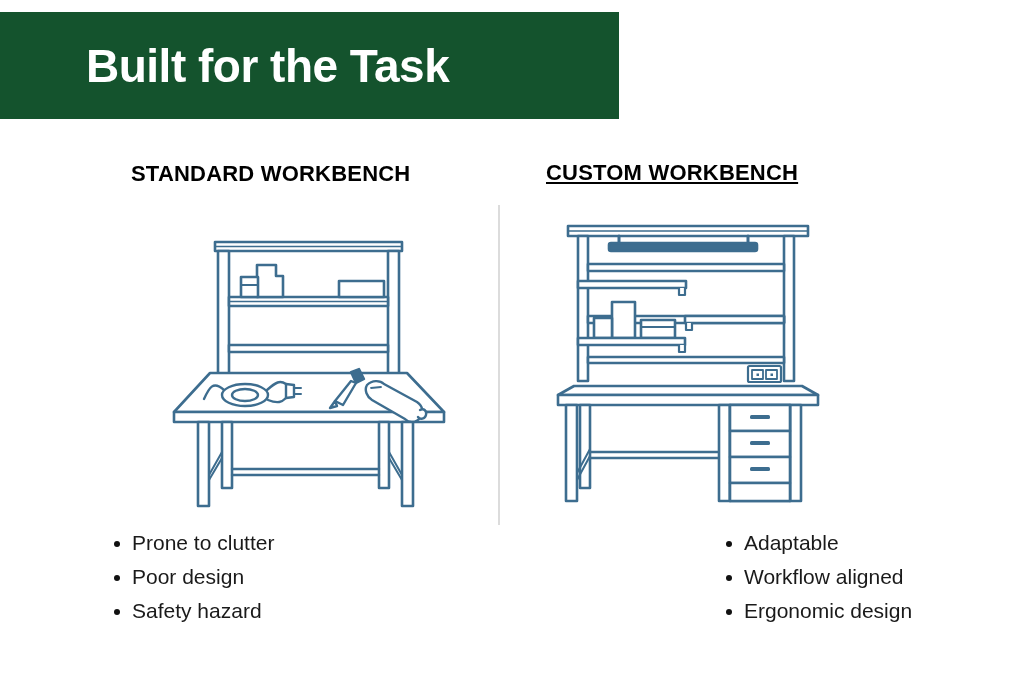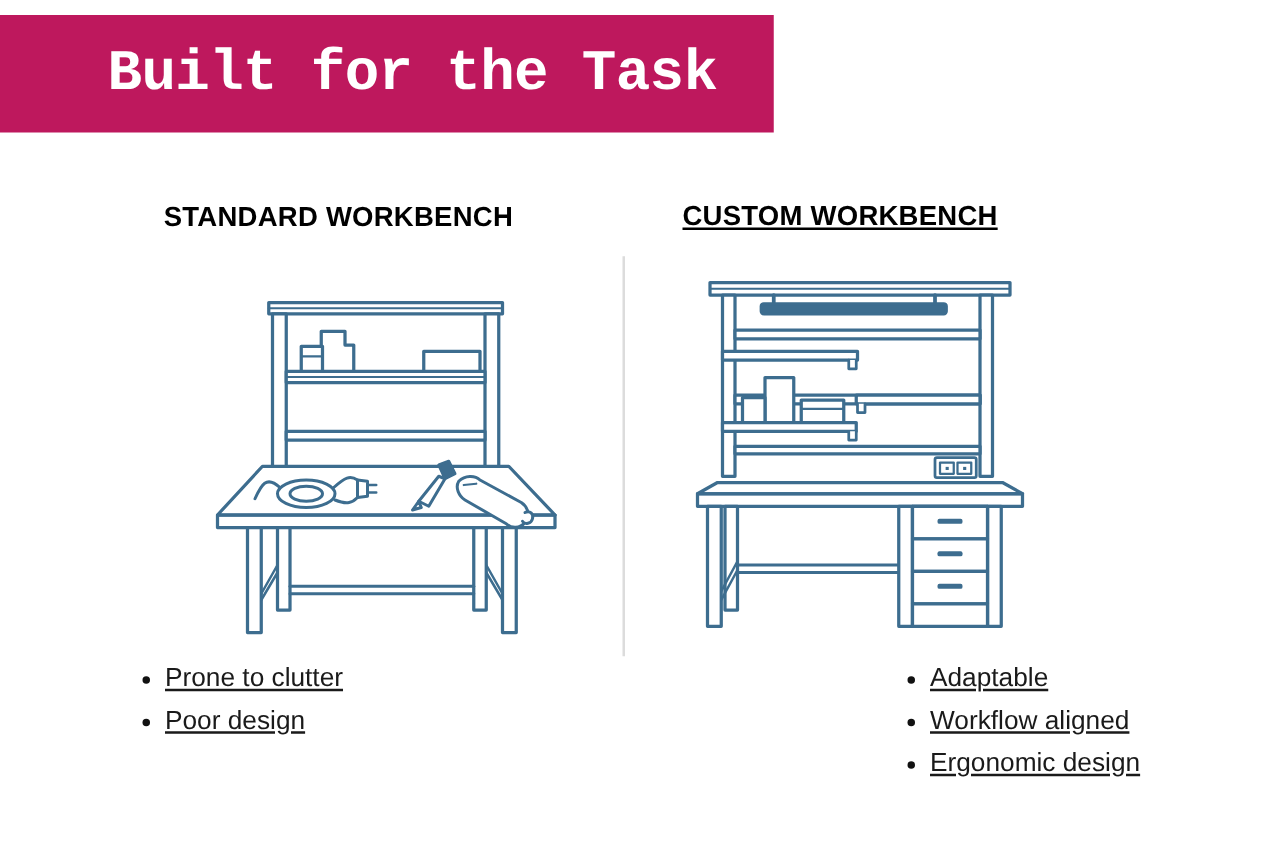--- a/index.html
+++ b/index.html
@@ -23,11 +23,10 @@
     left: 0;
     top: 12px;
     width: 619px;
-    height: 94px;
-    background: #be185d;
+    height: 107px;
+    background: #14532d;
     display: flex;
     align-items: center;
-    font-family: Liberation Mono, monospace;
   }
   .title-text {
     color: #ffffff;

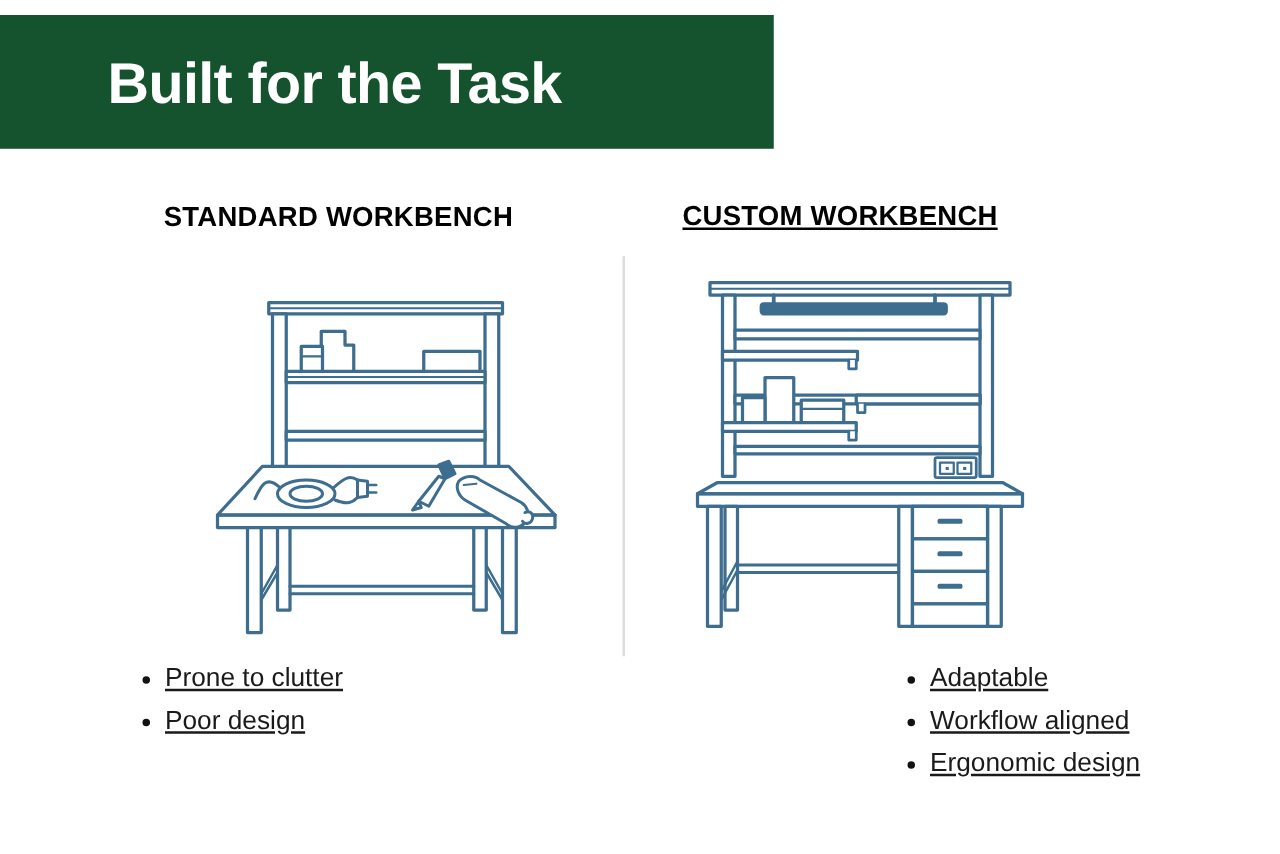--- a/index.html
+++ b/index.html
@@ -81,7 +81,6 @@
     position: relative;
     line-height: 34px;
     white-space: nowrap;
-    text-decoration: underline;
   }
   .bullets li::before {
     content: "";

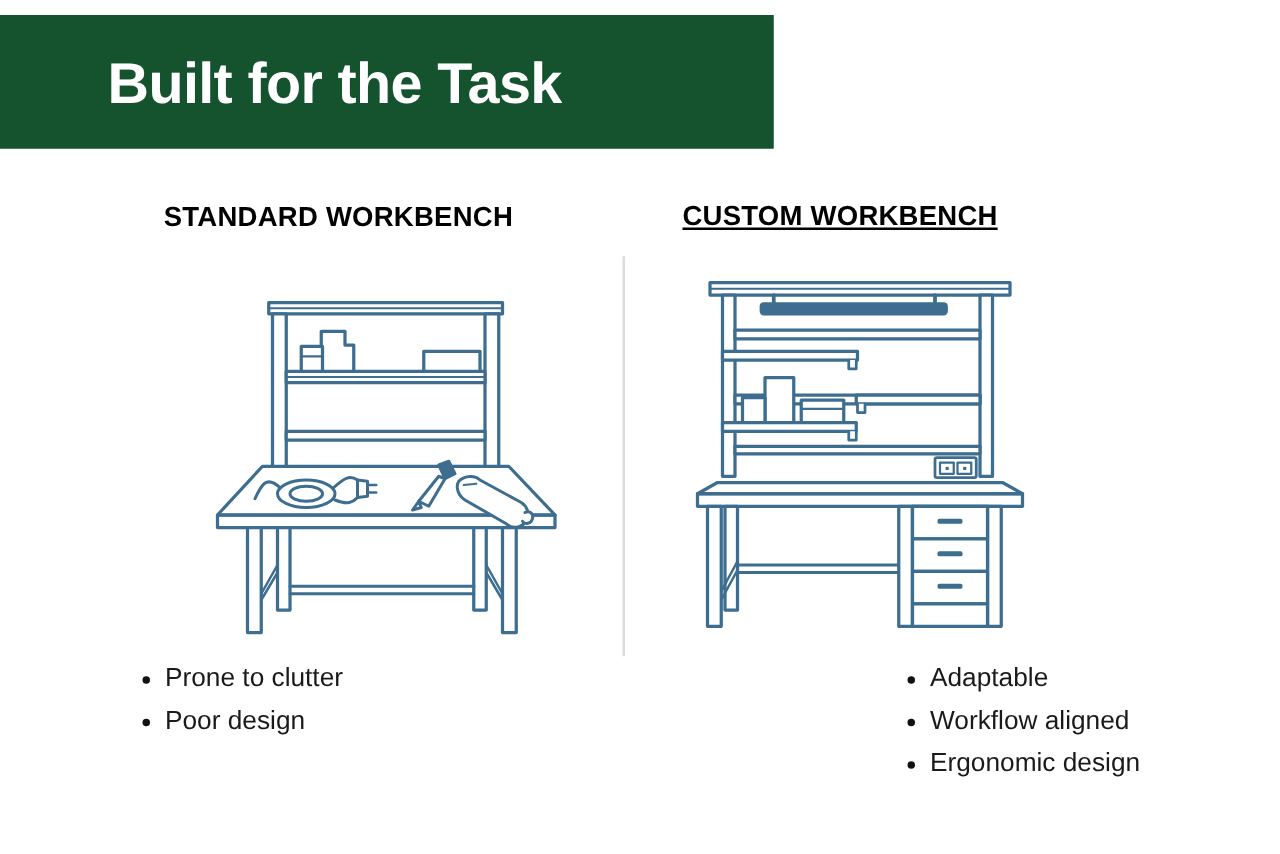--- a/index.html
+++ b/index.html
@@ -302,6 +302,7 @@
 <ul class="bullets left">
   <li>Prone to clutter</li>
   <li>Poor design</li>
+  <li>Safety hazard</li>
 </ul>
 
 <ul class="bullets right">

